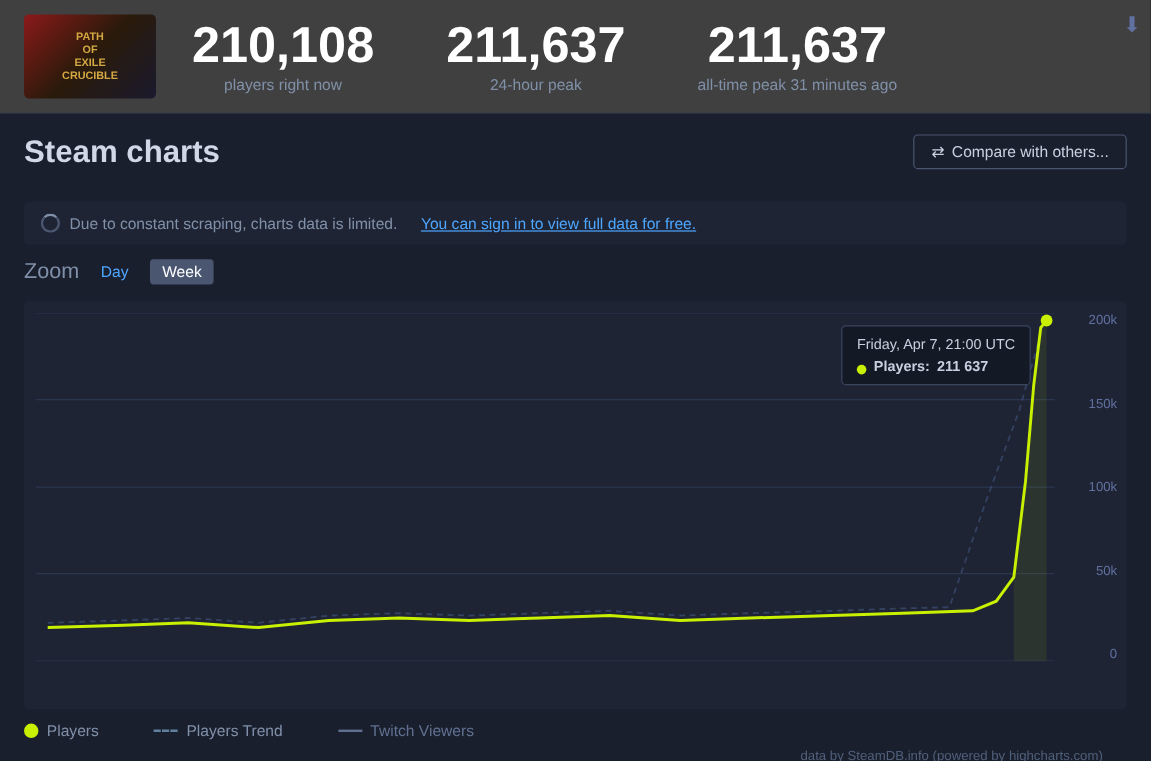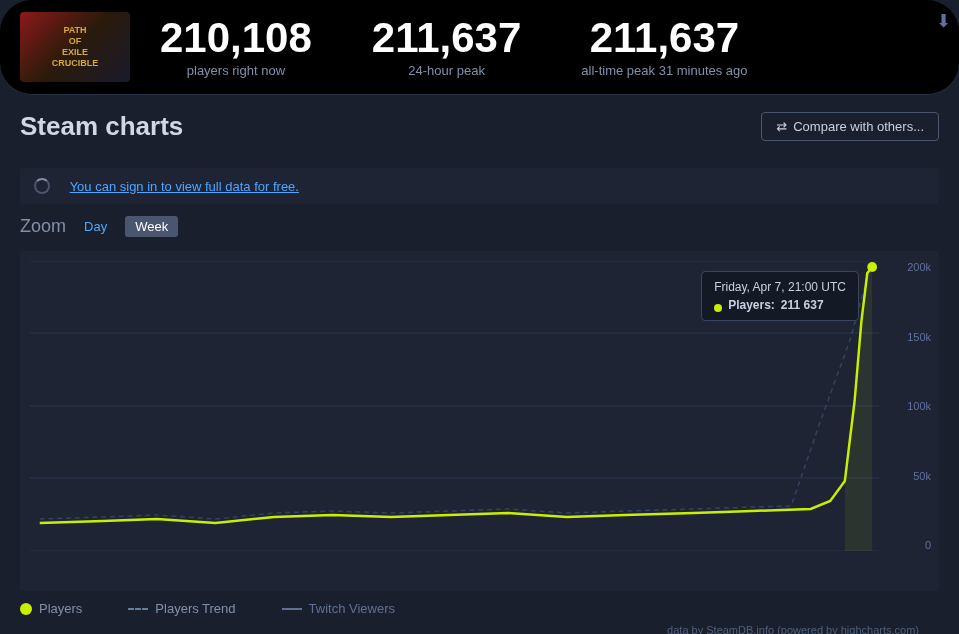--- a/index.html
+++ b/index.html
@@ -13,13 +13,12 @@
 
     
     .header {
-      background: #000000;
+      background: #404040;
       display: flex;
       align-items: center;
       padding: 12px 20px;
       gap: 30px;
       border-bottom: 1px solid #2a3044;
-      border-radius: 32px;
     }
 
     .game-logo {

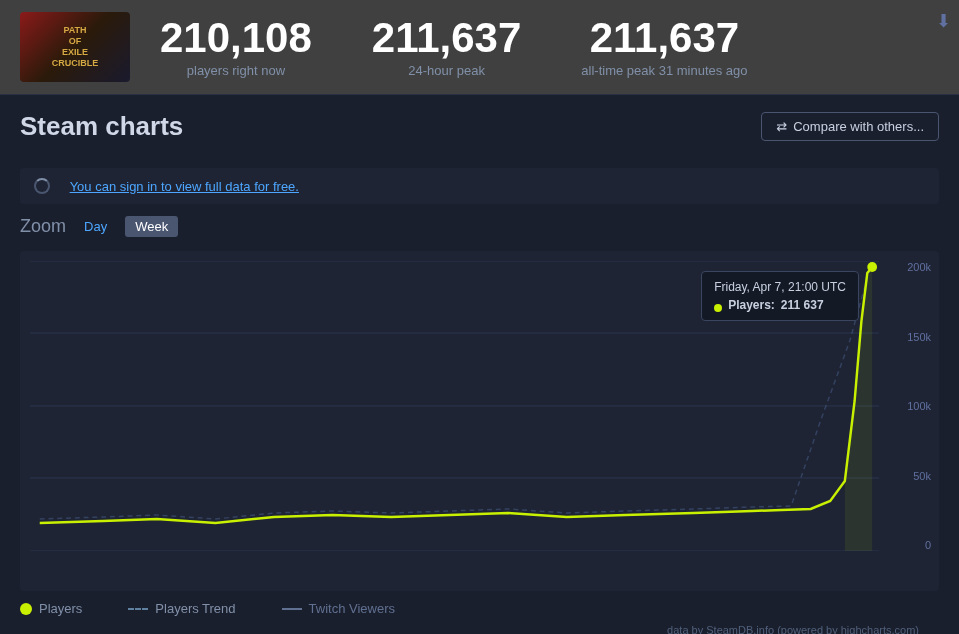--- a/index.html
+++ b/index.html
@@ -325,6 +325,7 @@
 
   <div class="notice-bar">
     <span class="spinner-icon"></span>
+    <span>Due to constant scraping, charts data is limited.</span>
     &nbsp;
     <a class="notice-link" href="#">
       <span>You can sign in to view full data for free.</span>

